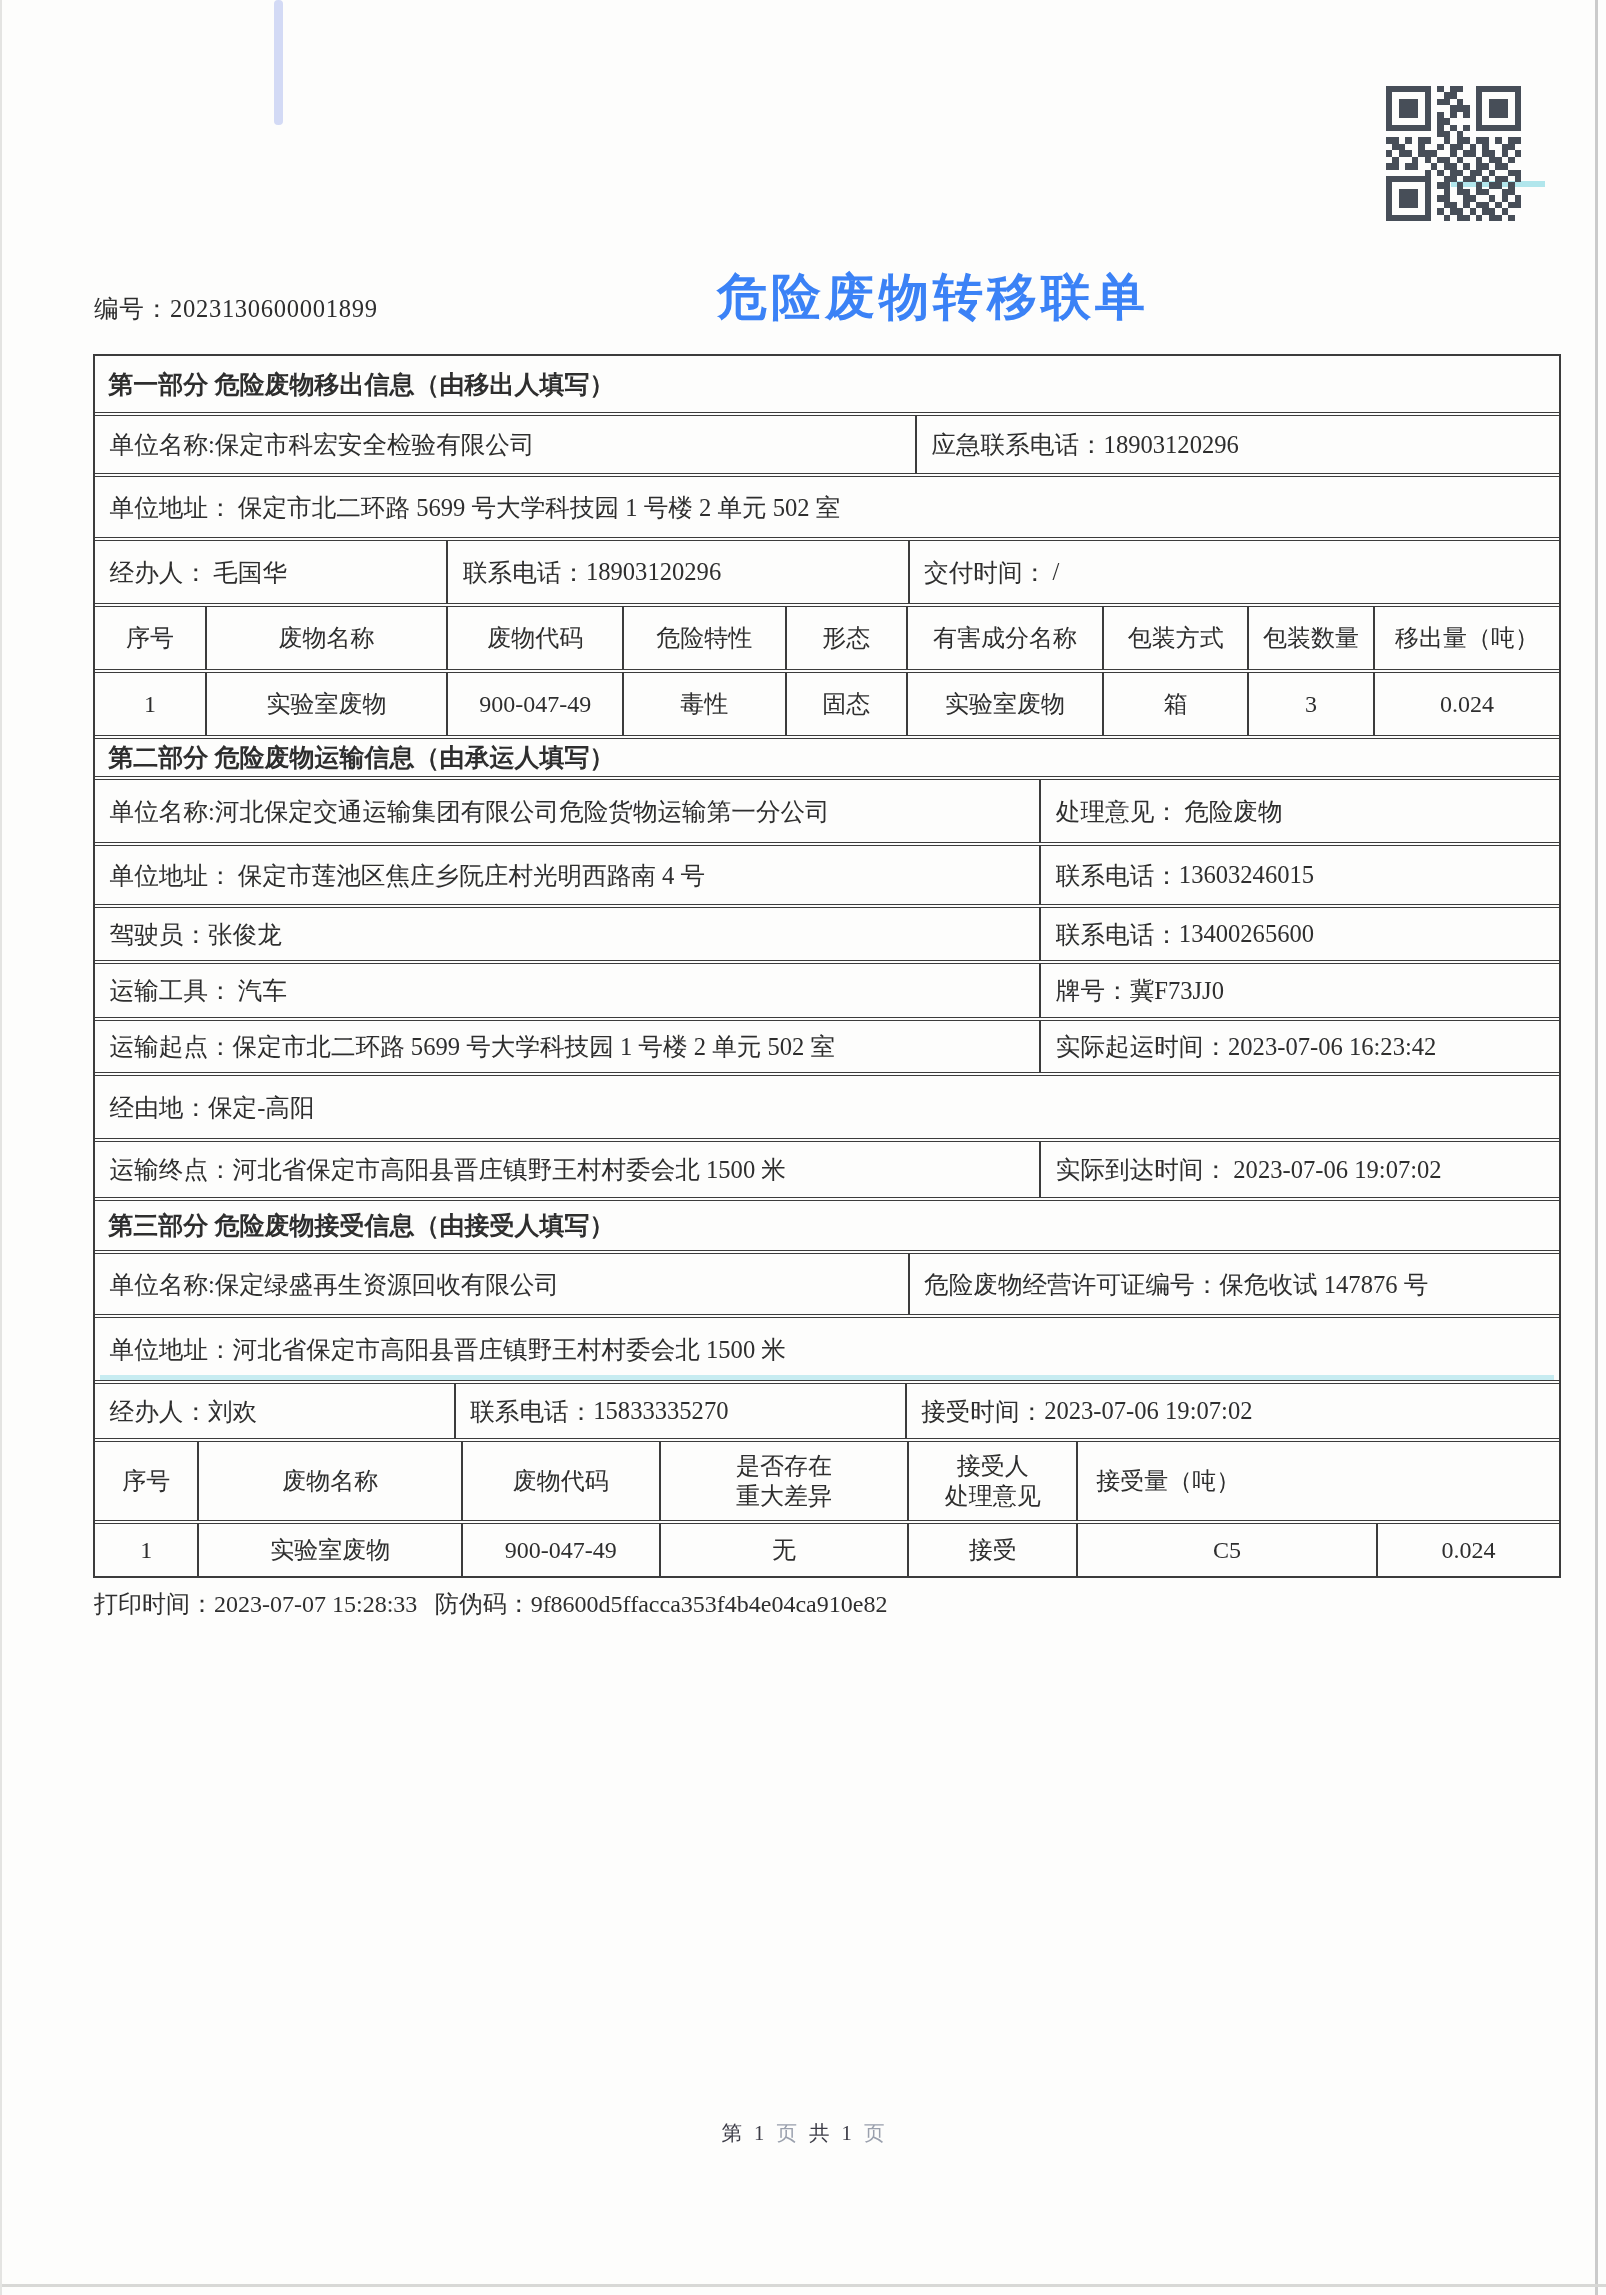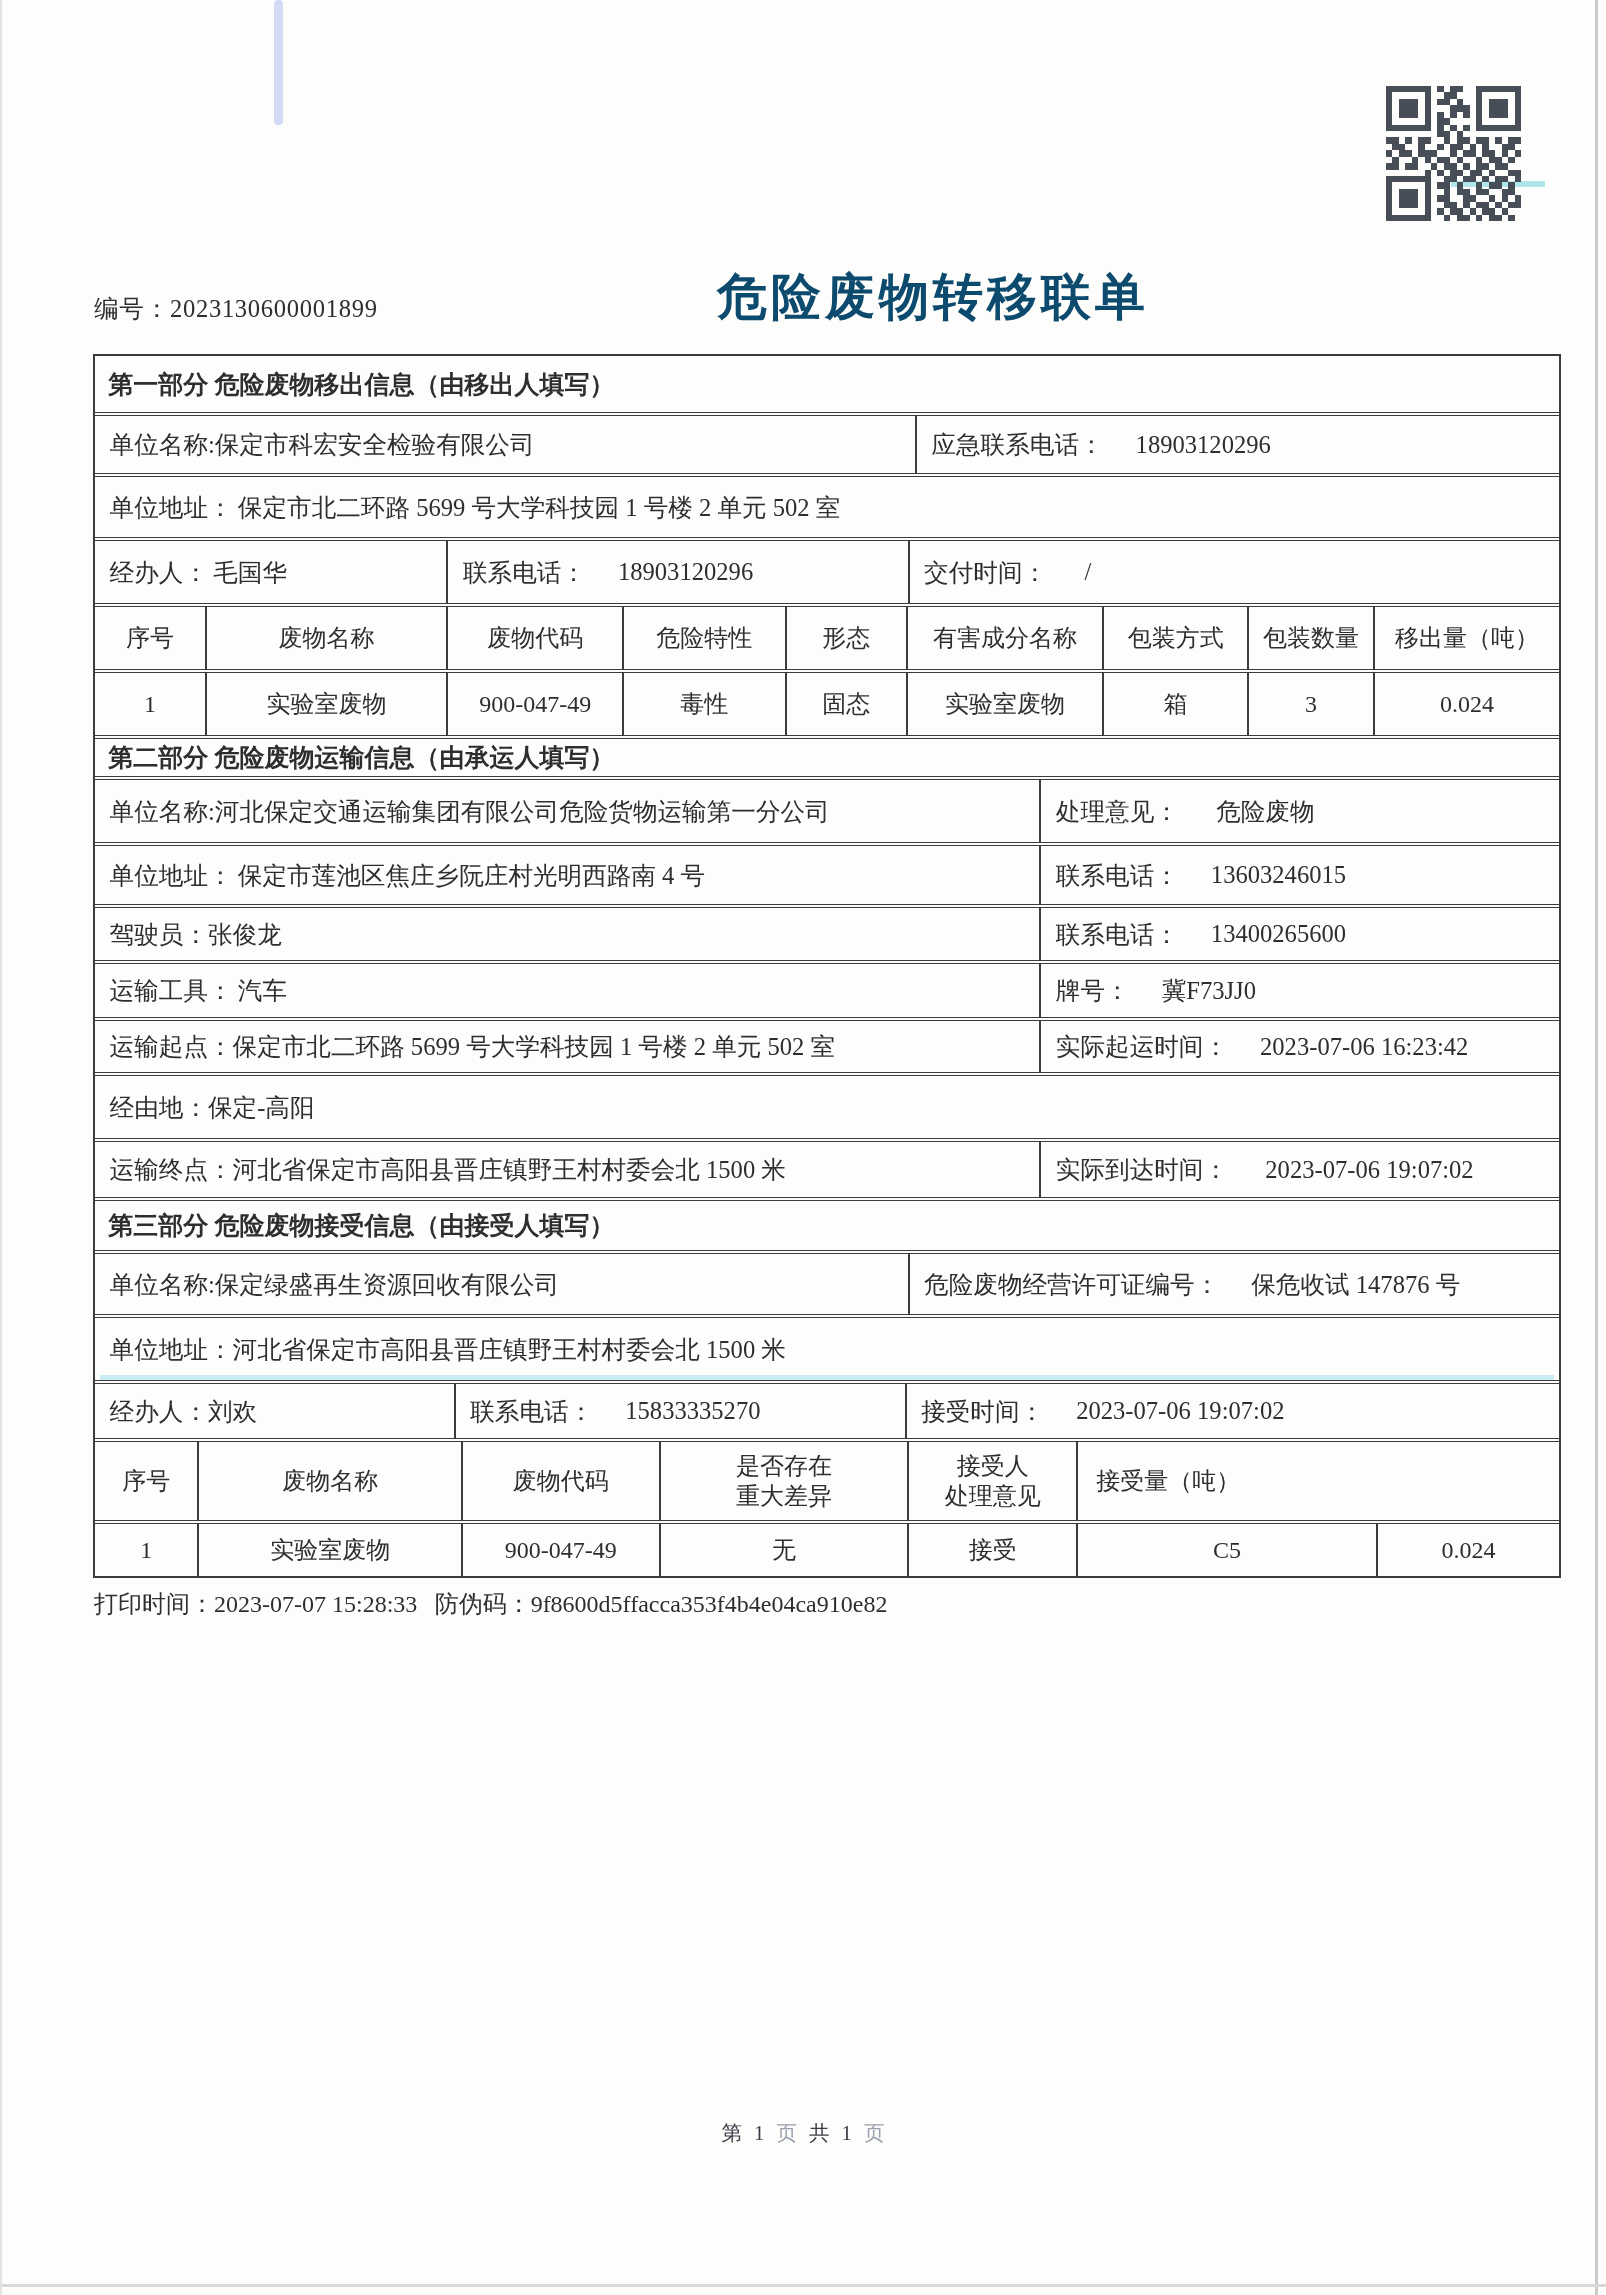--- a/index.html
+++ b/index.html
@@ -12,7 +12,7 @@
   .page{position:absolute;inset:0;}
   
   .doc-number{position:absolute;left:94px;top:292px;font-size:24.6px;letter-spacing:0.7px;}
-  .doc-title{position:absolute;left:717px;top:264px;margin:0;font-size:50px;font-weight:700;letter-spacing:4px;color:#0c4a6e;}
+  .doc-title{position:absolute;left:717px;top:264px;margin:0;font-size:50px;font-weight:700;letter-spacing:4px;color:#3b82f6;}
   
   #qr{position:absolute;left:1386px;top:86px;width:135px;height:135px;display:grid;
       grid-template-columns:repeat(21,1fr);grid-template-rows:repeat(21,1fr);}

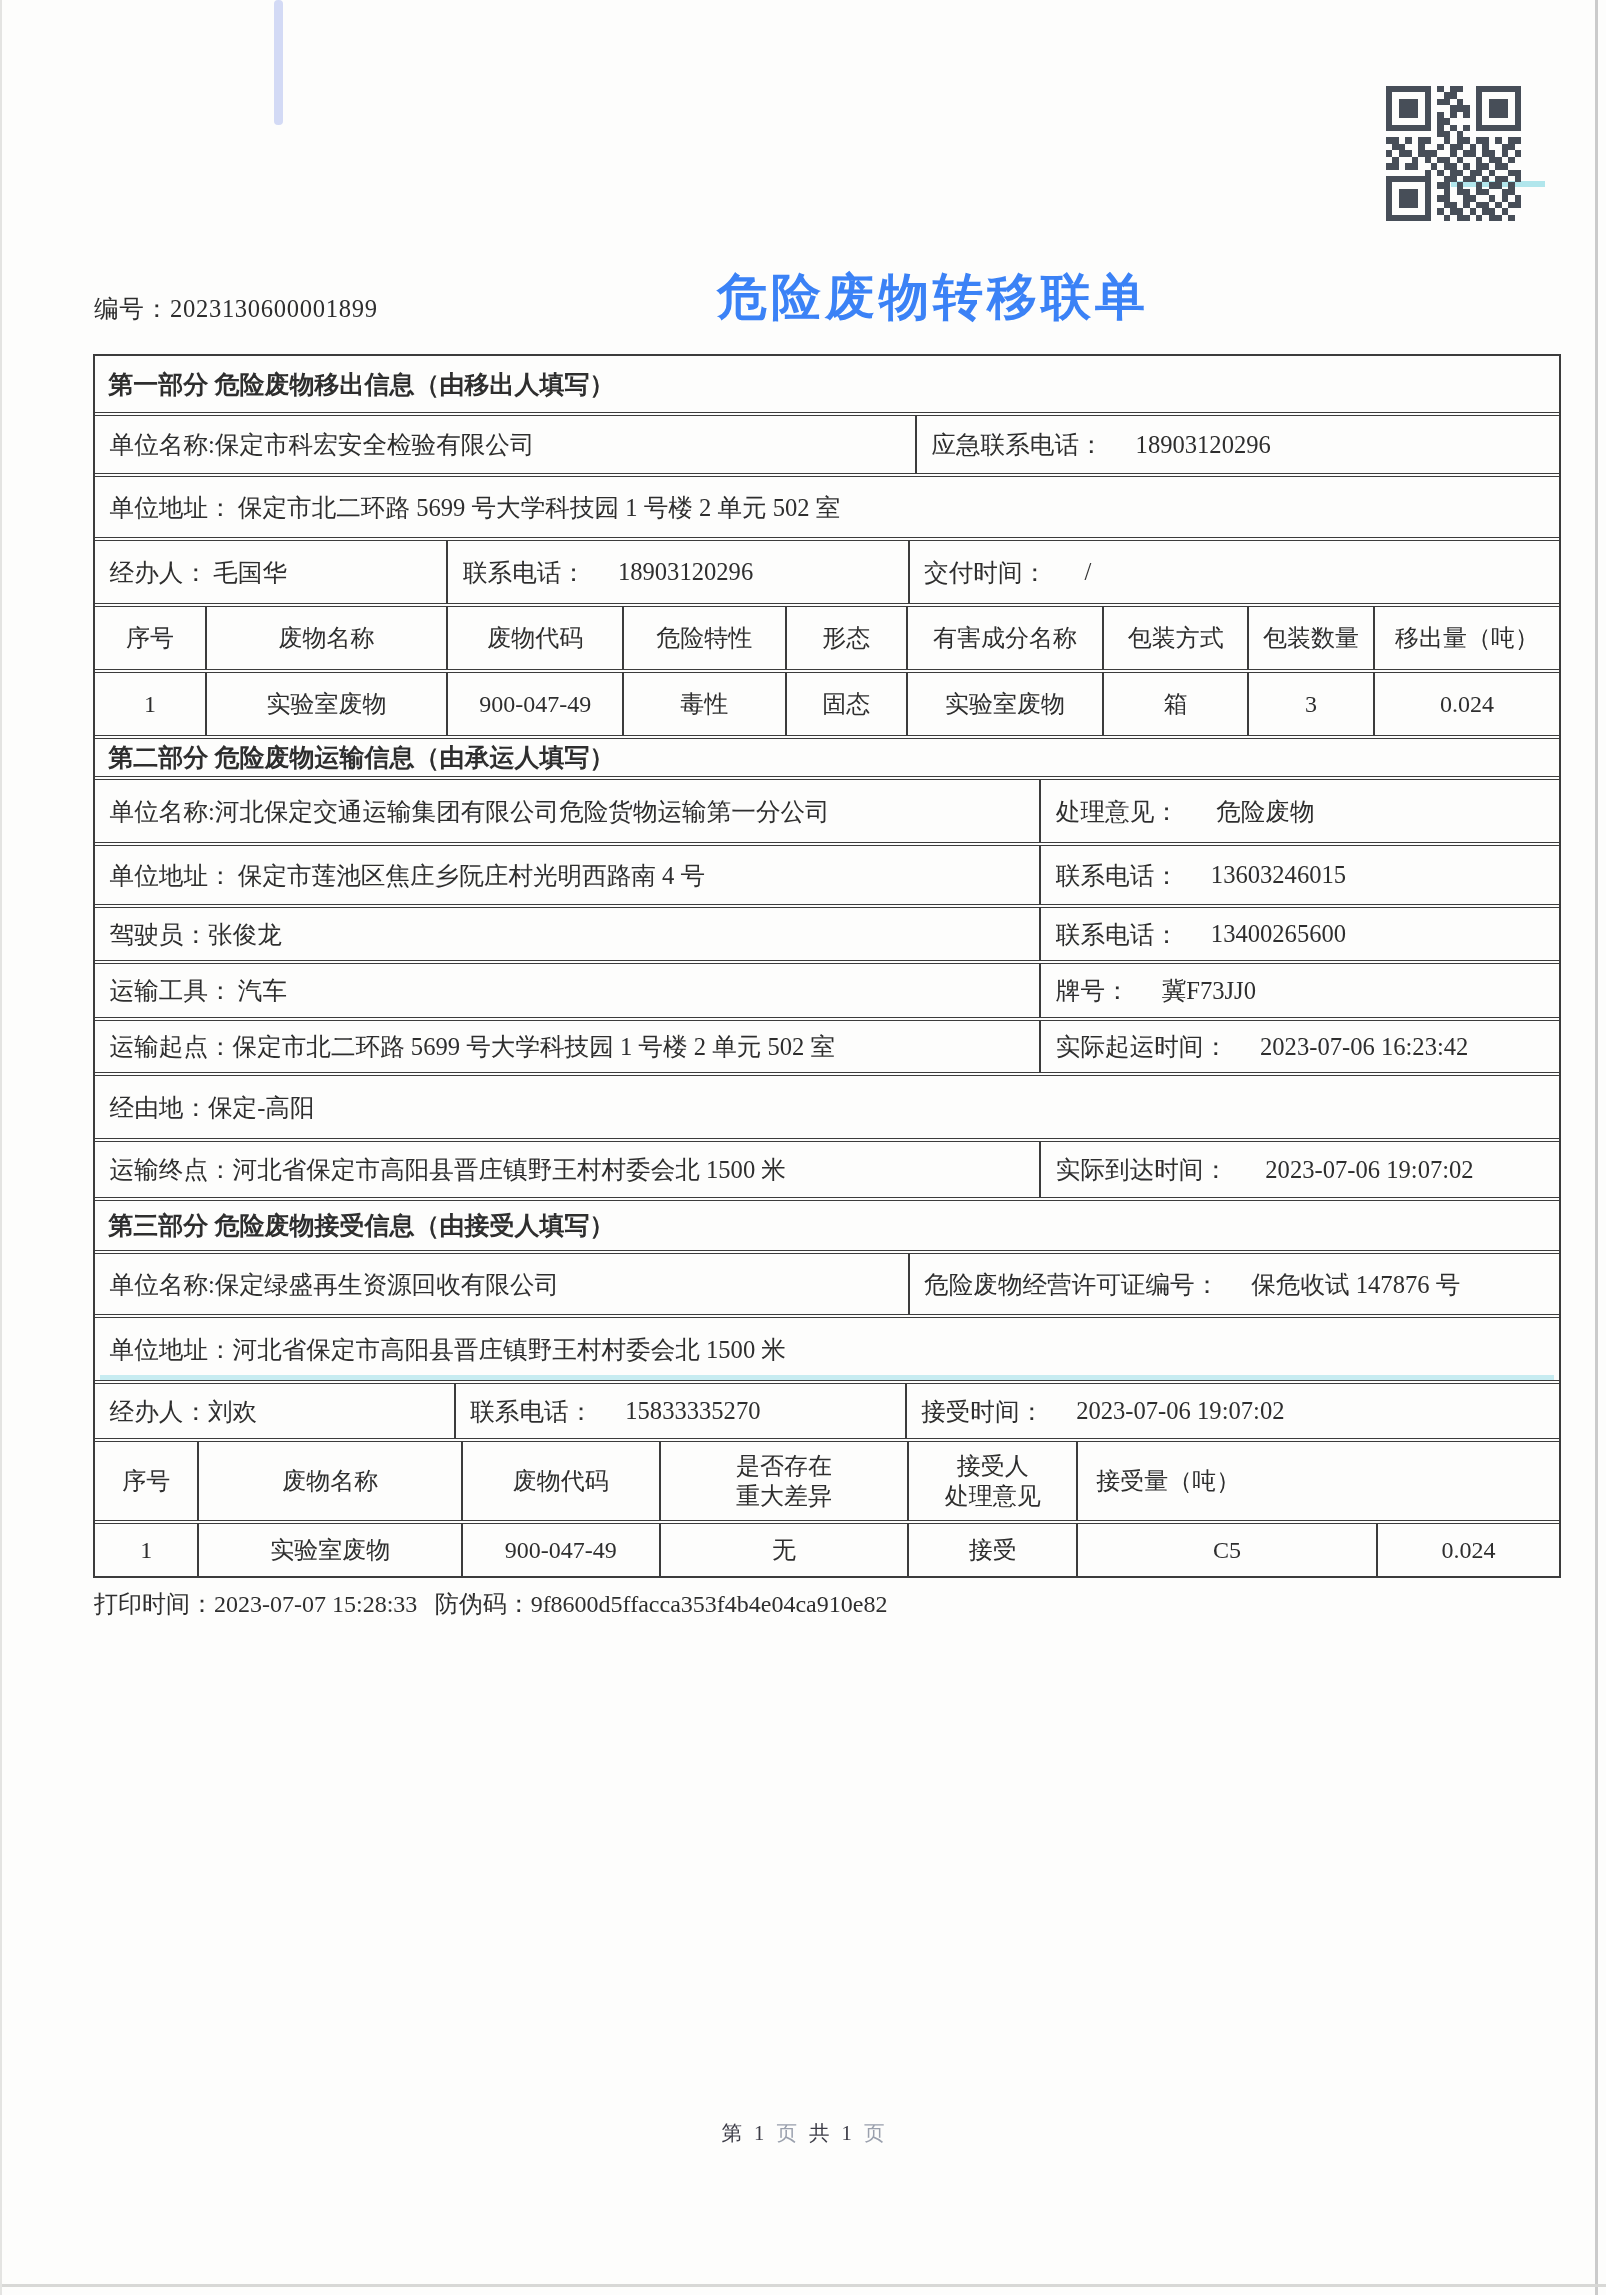--- a/index.html
+++ b/index.html
@@ -23,7 +23,7 @@
   .row{display:flex;box-sizing:border-box;align-items:stretch;}
   .row + .row{border-top:4px double #3c3c3c;}
   .c{box-sizing:border-box;display:flex;align-items:center;overflow:hidden;}
-  .c + .c{border-left:2px solid #3c3c3c;gap:32px;}
+  .c + .c{border-left:2px solid #3c3c3c;}
   .lab{padding-left:14.6px;font-size:24.6px;}
   .ctr{justify-content:center;text-align:center;font-size:24px;}
   .sec{font-weight:700;font-size:25px;padding-left:13.3px;}

